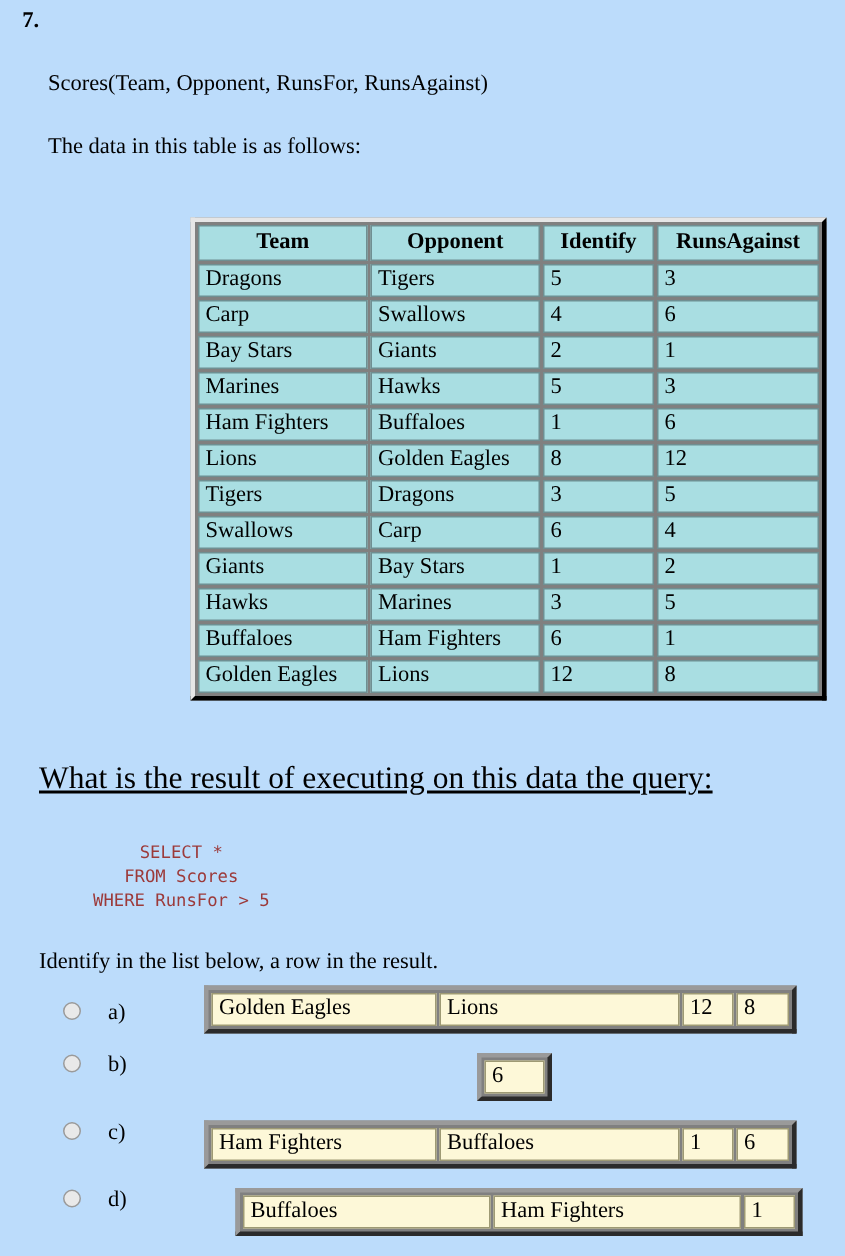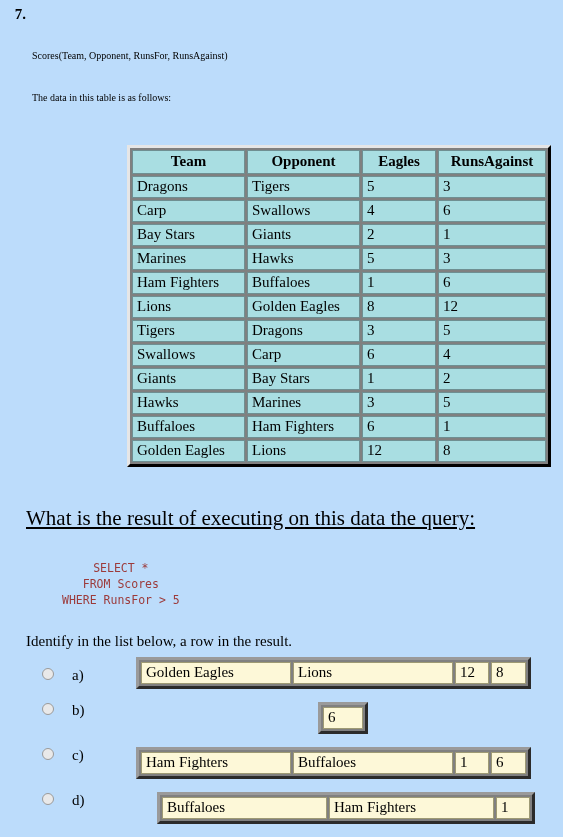--- a/index.html
+++ b/index.html
@@ -43,7 +43,7 @@
     line-height: 20px;
   }
   .q-para {
-    font-size: 10px;
+    font-size: 15px;
     line-height: 20px;
     margin: 0;
   }

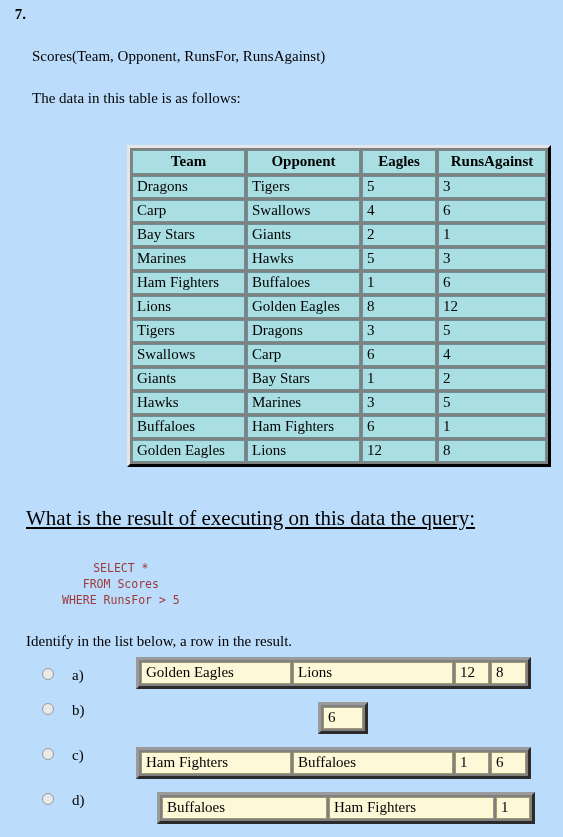--- a/index.html
+++ b/index.html
@@ -178,7 +178,7 @@
       <tr>
         <th>Team</th>
         <th>Opponent</th>
-        <th>Eagles</th>
+        <th>Identify</th>
         <th>RunsAgainst</th>
       </tr>
     </thead>

